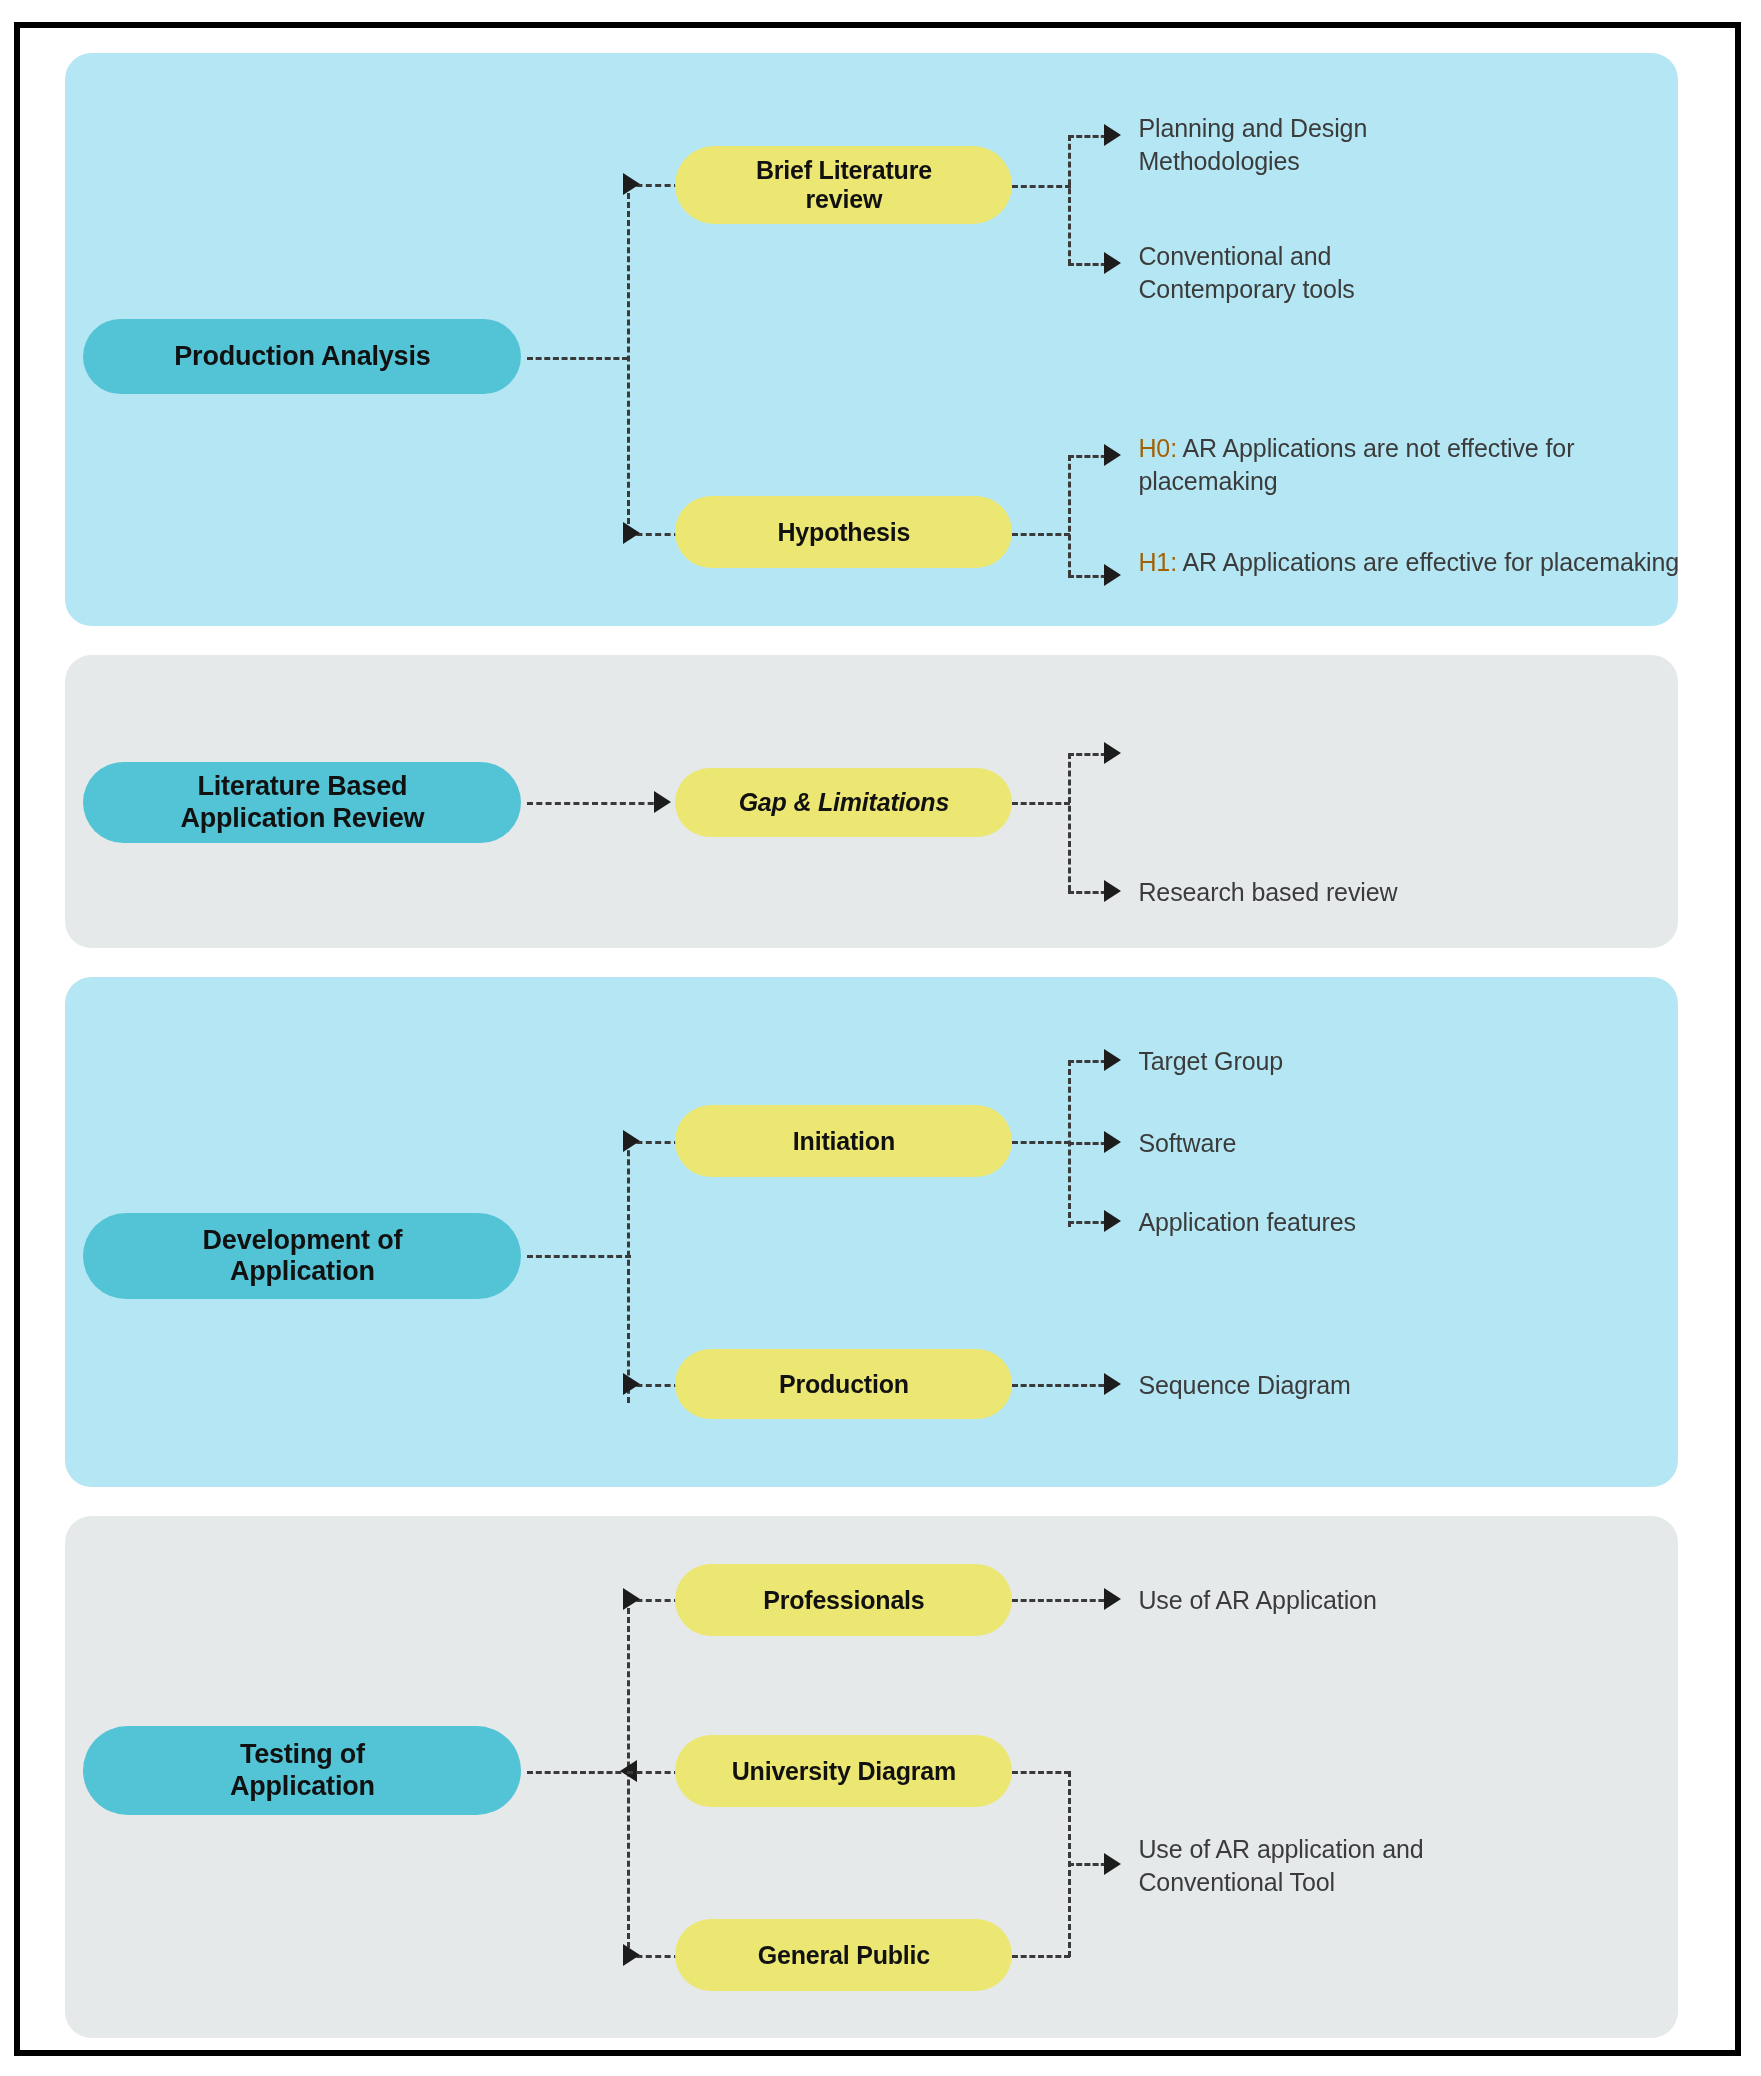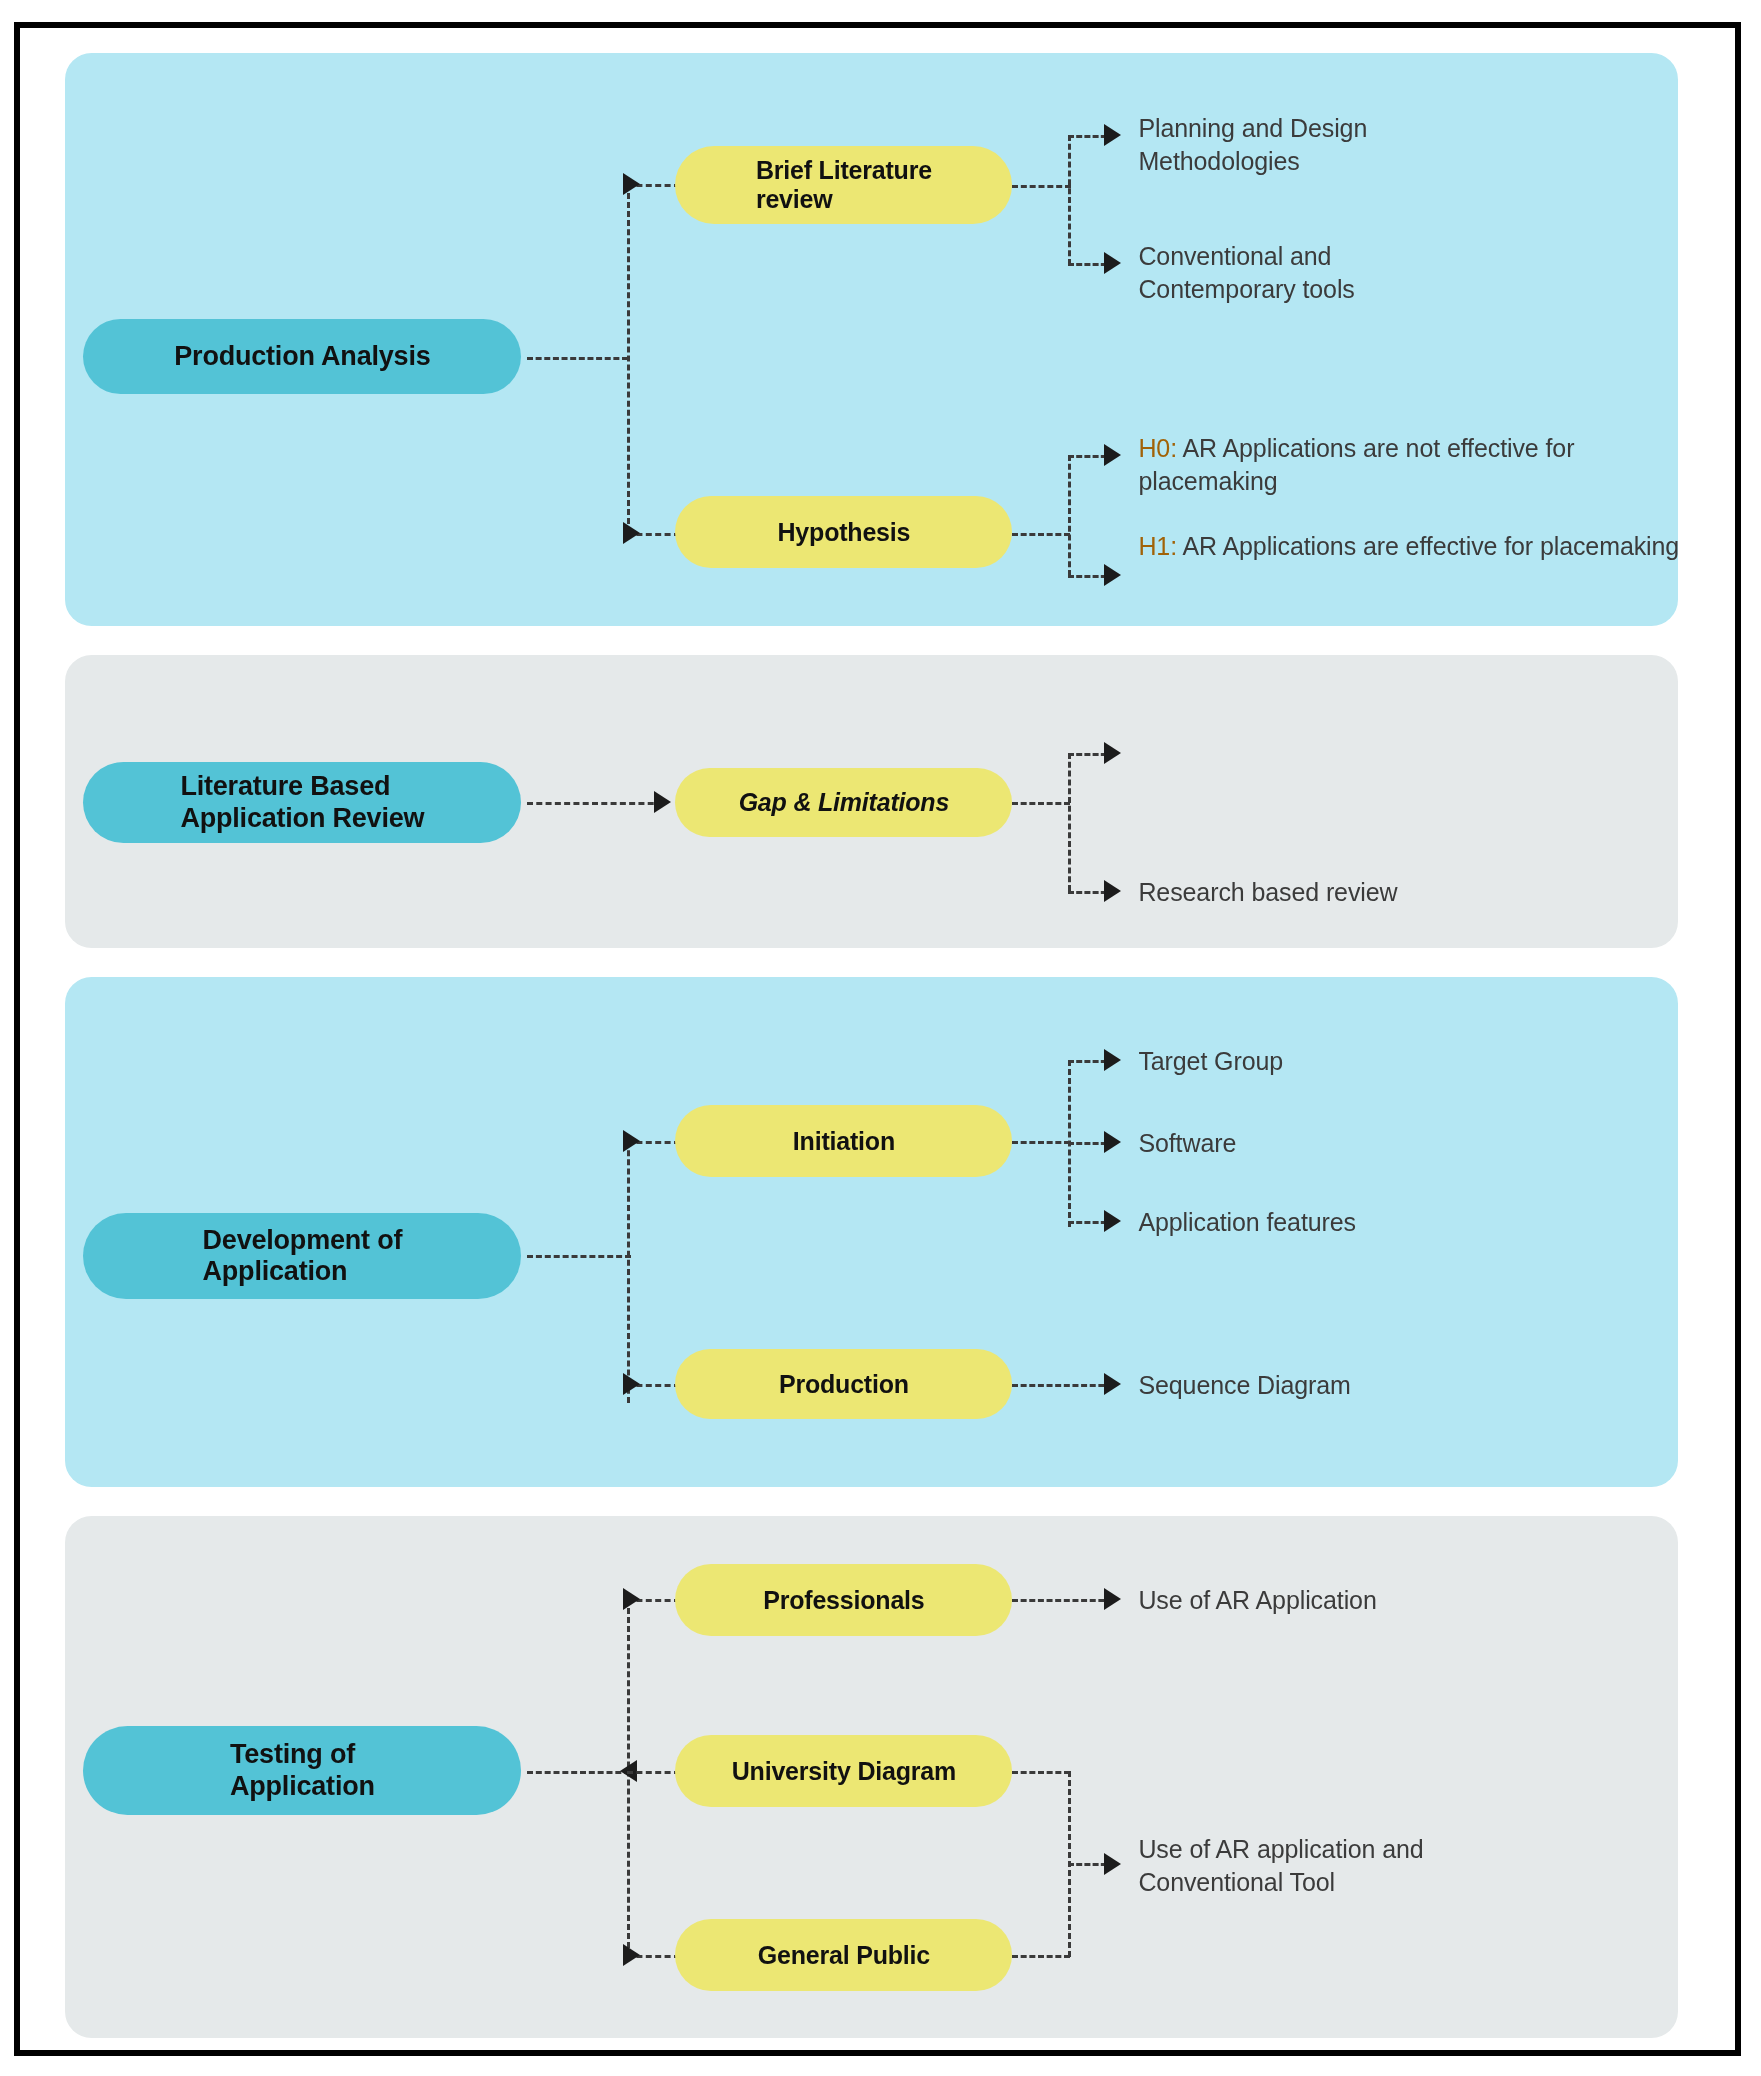--- a/index.html
+++ b/index.html
@@ -28,7 +28,7 @@
     display: flex;
     align-items: center;
     justify-content: center;
-    text-align: left;
+    text-align: center;
     border-radius: 576px;
     color: #111111;
     font-weight: 700;

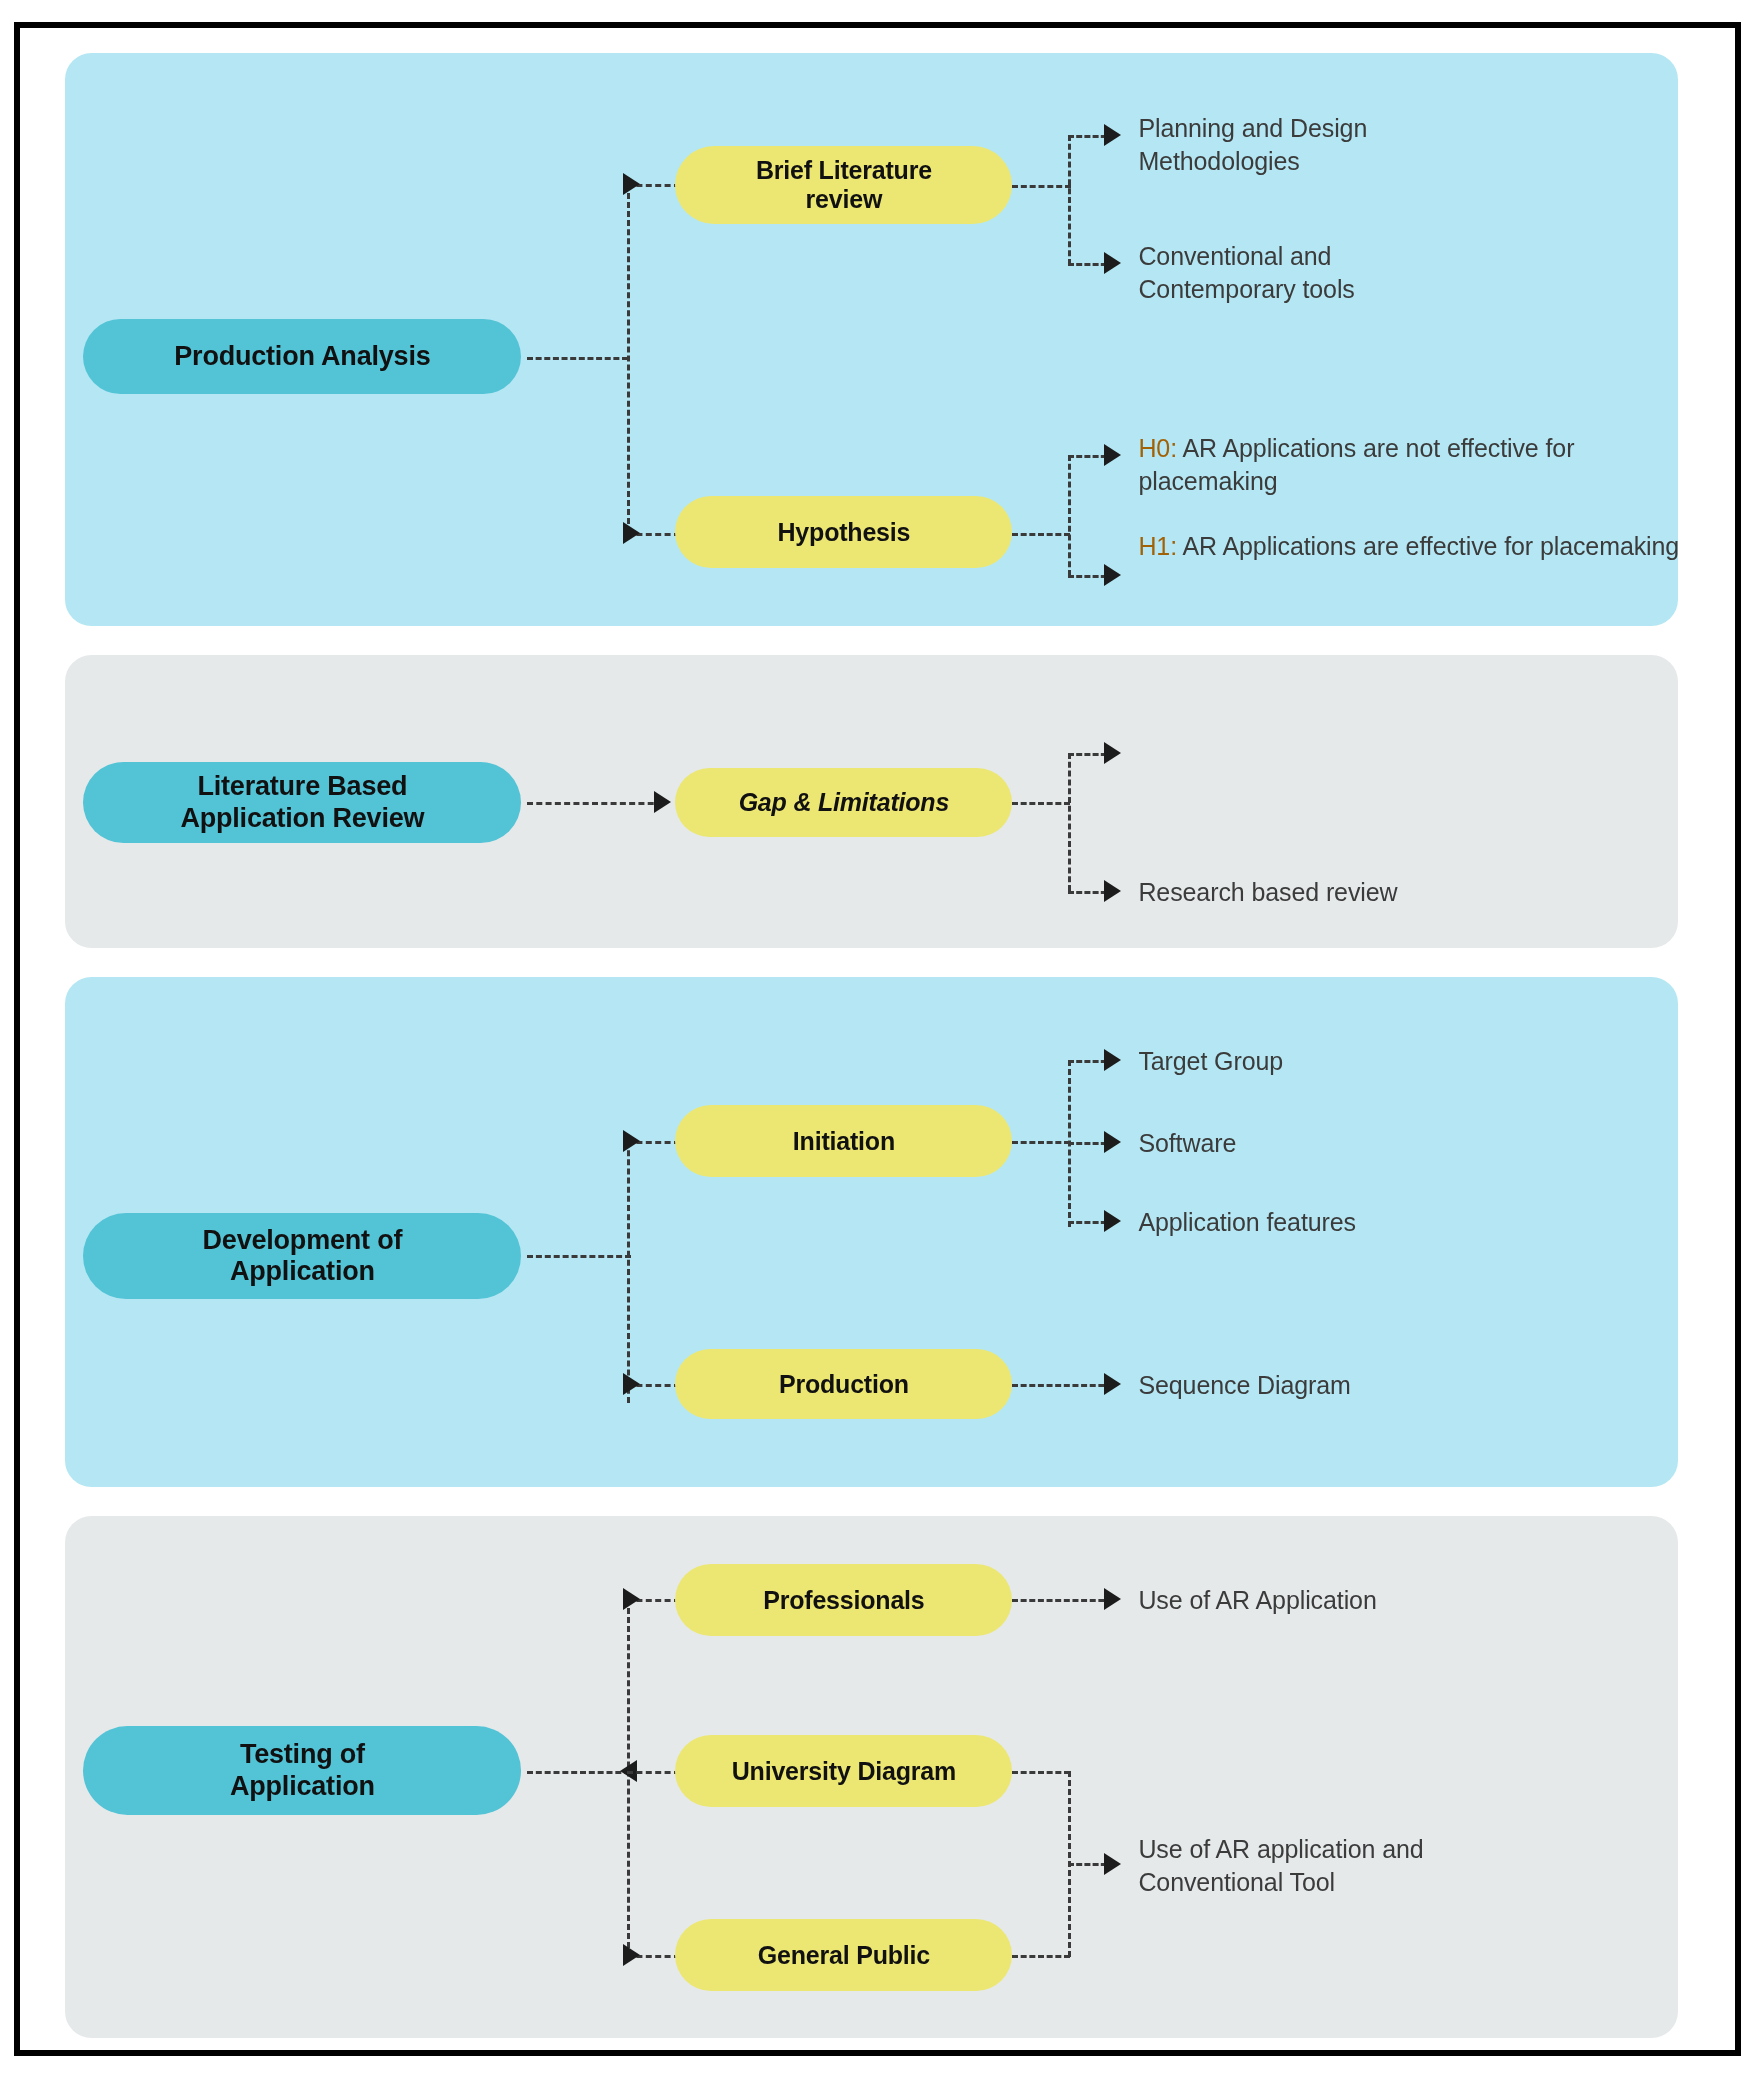--- a/index.html
+++ b/index.html
@@ -129,7 +129,7 @@
 
   <div class="h-line" style="left:1048px; top:547px; width:47px;"></div>
   <div class="arrow-r" style="left:1084px; top:536px;"></div>
-  <div class="leaf" style="left:1118px; top:502px; width:571px;">
+  <div class="leaf" style="left:1118px; top:518px; width:571px;">
     <b>H1:</b><span> AR Applications are effective for placemaking</span>
   </div>
 

